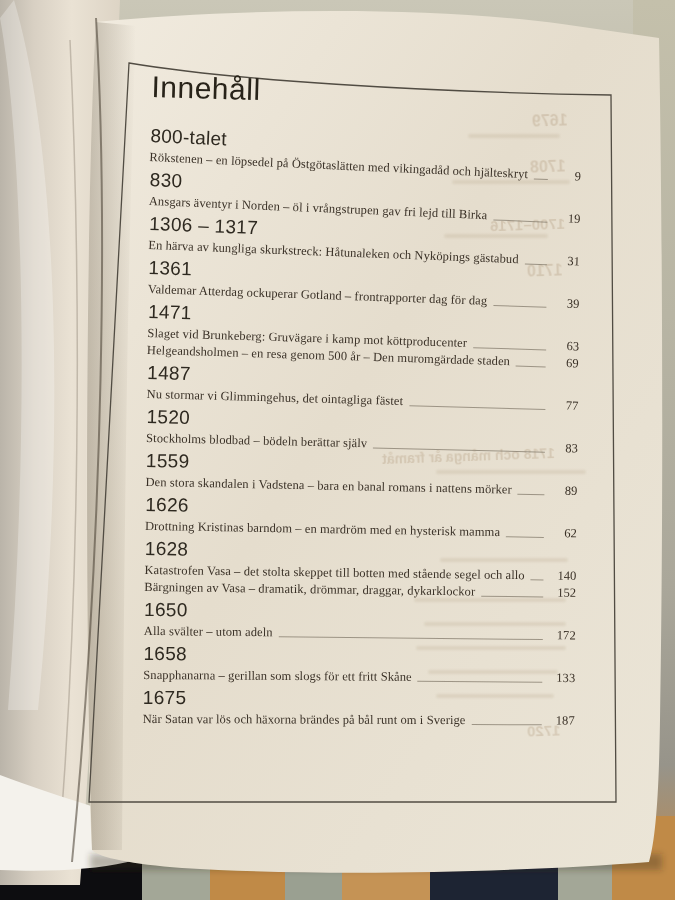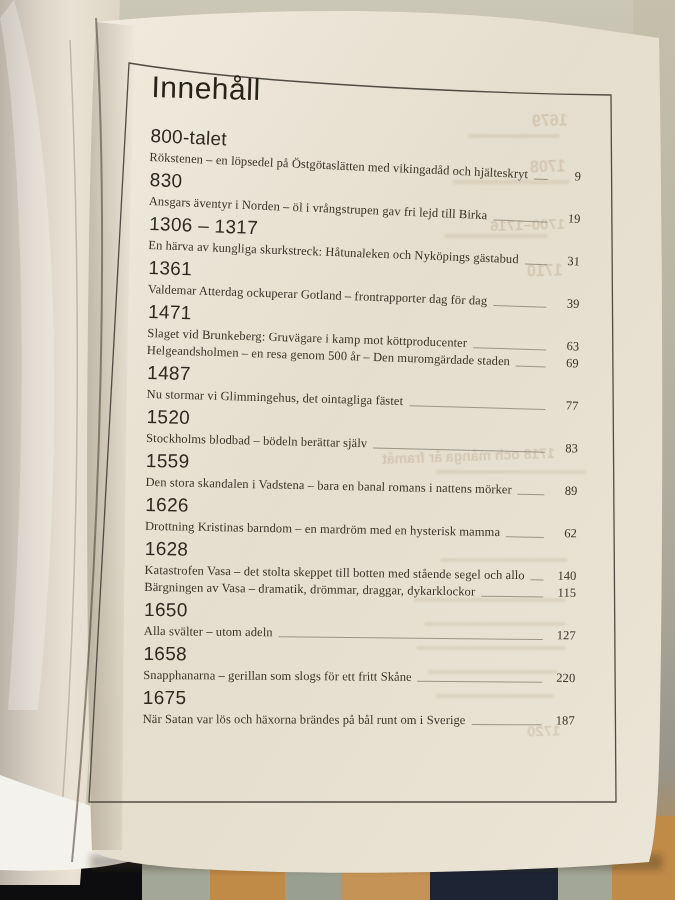--- a/index.html
+++ b/index.html
@@ -209,7 +209,7 @@
           <div class="row">
     <span class="t">Bärgningen av Vasa – dramatik, drömmar, draggar, dykarklockor</span>
     <span class="leader"></span>
-    <span class="pn">115</span>
+    <span class="pn">152</span>
   </div>
         </section>
         <section class="entry" style="transform: rotate(0.6deg) translateX(-6px);">

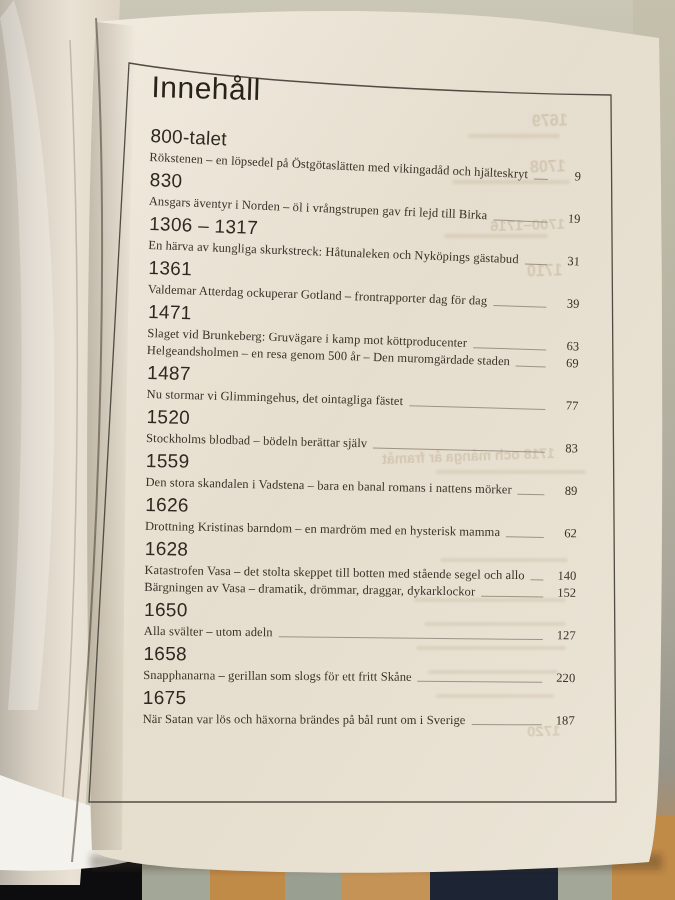--- a/index.html
+++ b/index.html
@@ -217,7 +217,7 @@
   <div class="row">
     <span class="t">Alla svälter – utom adeln</span>
     <span class="leader"></span>
-    <span class="pn">127</span>
+    <span class="pn">172</span>
   </div>
         </section>
         <section class="entry" style="transform: rotate(0.4deg) translateX(-6.6px);">

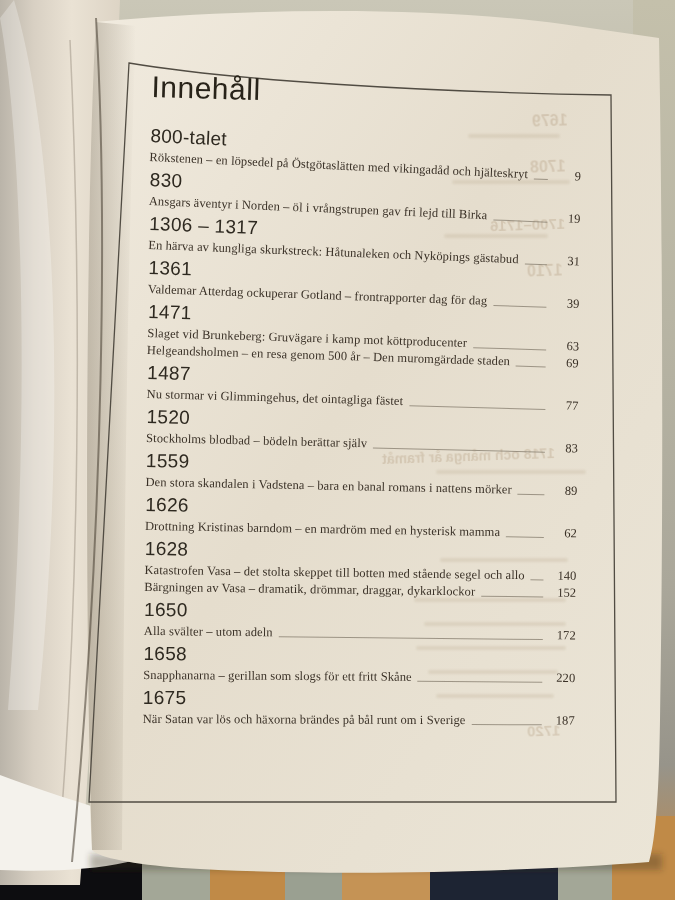--- a/index.html
+++ b/index.html
@@ -225,7 +225,7 @@
   <div class="row">
     <span class="t">Snapphanarna – gerillan som slogs för ett fritt Skåne</span>
     <span class="leader"></span>
-    <span class="pn">220</span>
+    <span class="pn">133</span>
   </div>
         </section>
         <section class="entry" style="transform: rotate(0.2deg) translateX(-7.2px);">

